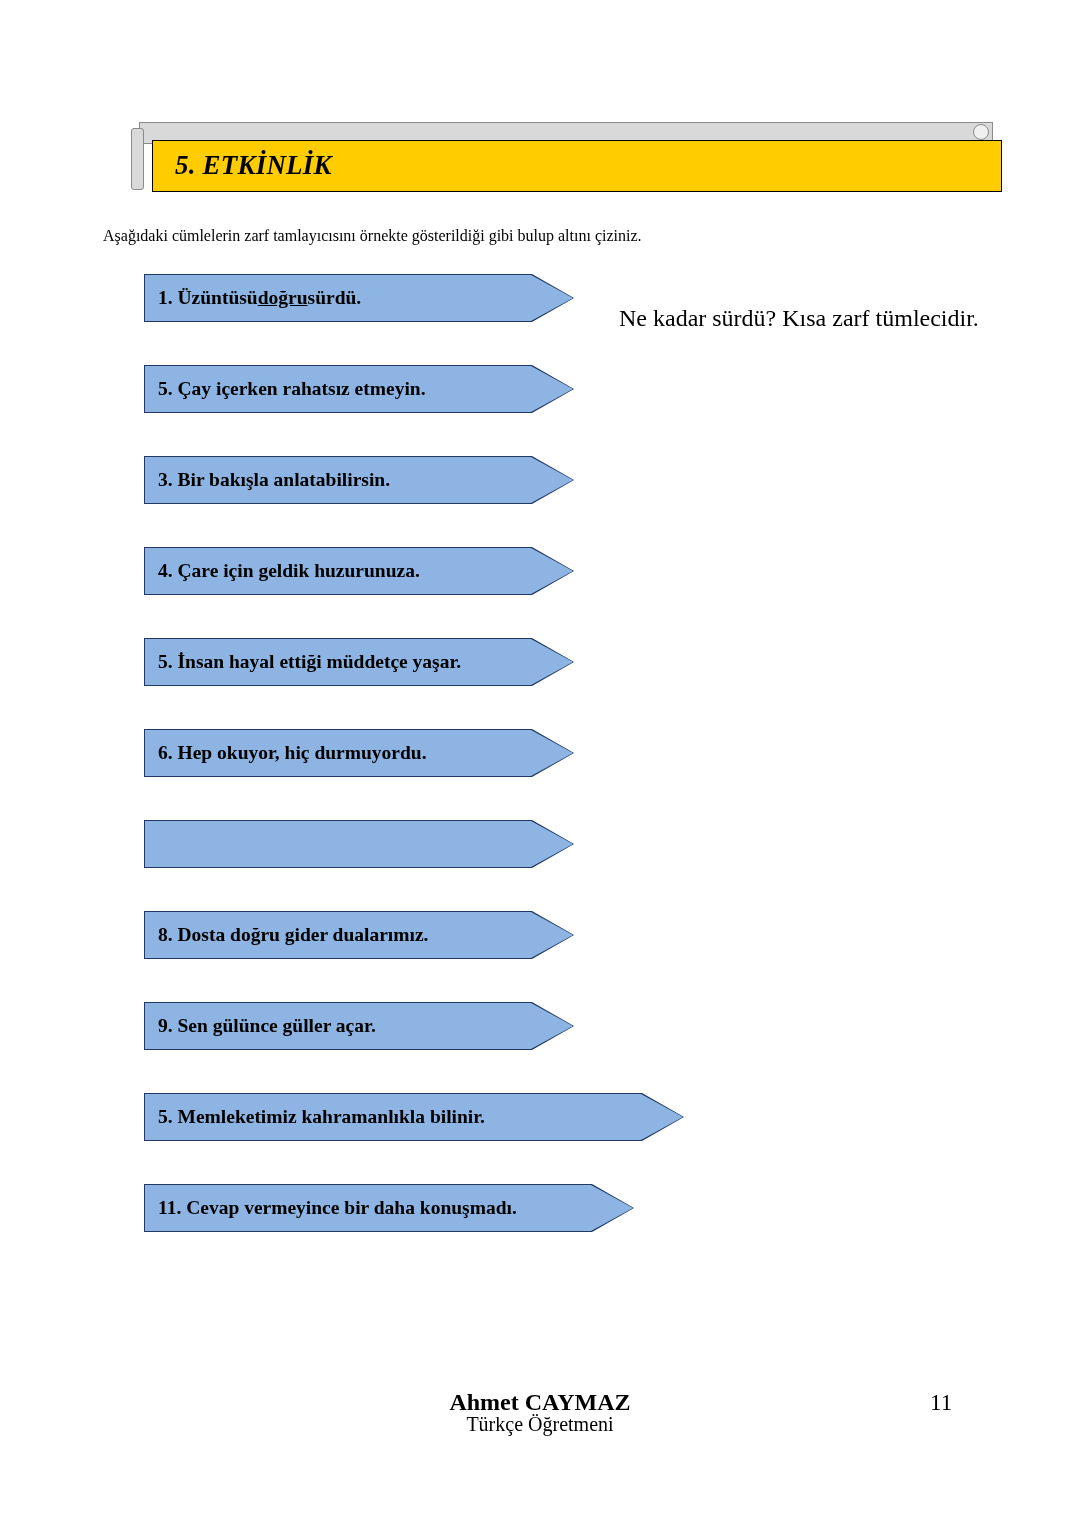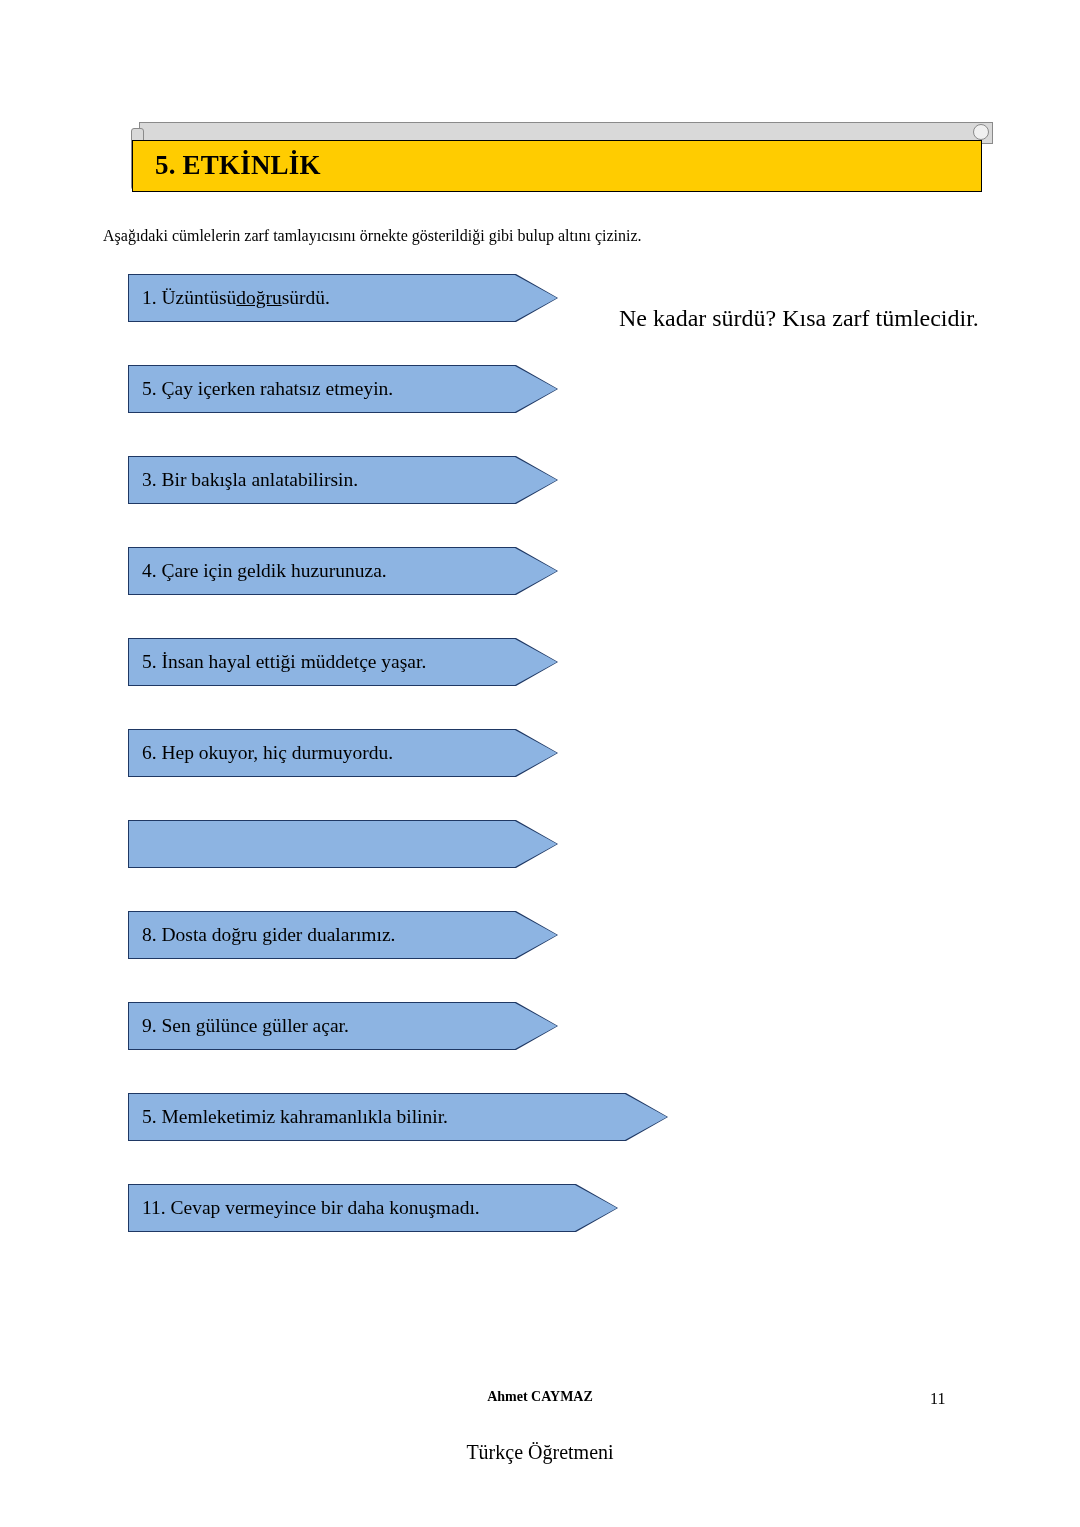--- a/index.html
+++ b/index.html
@@ -63,13 +63,14 @@
   }
   .banner {
     position: absolute;
-    left: 1px;
+    left: 21px;
     top: 18px;
     width: 850px;
     height: 52px;
     background: #ffcc00;
     border: 1px solid #000000;
     box-sizing: border-box;
+    font-style: italic;
   }
   .banner-title {
     position: absolute;

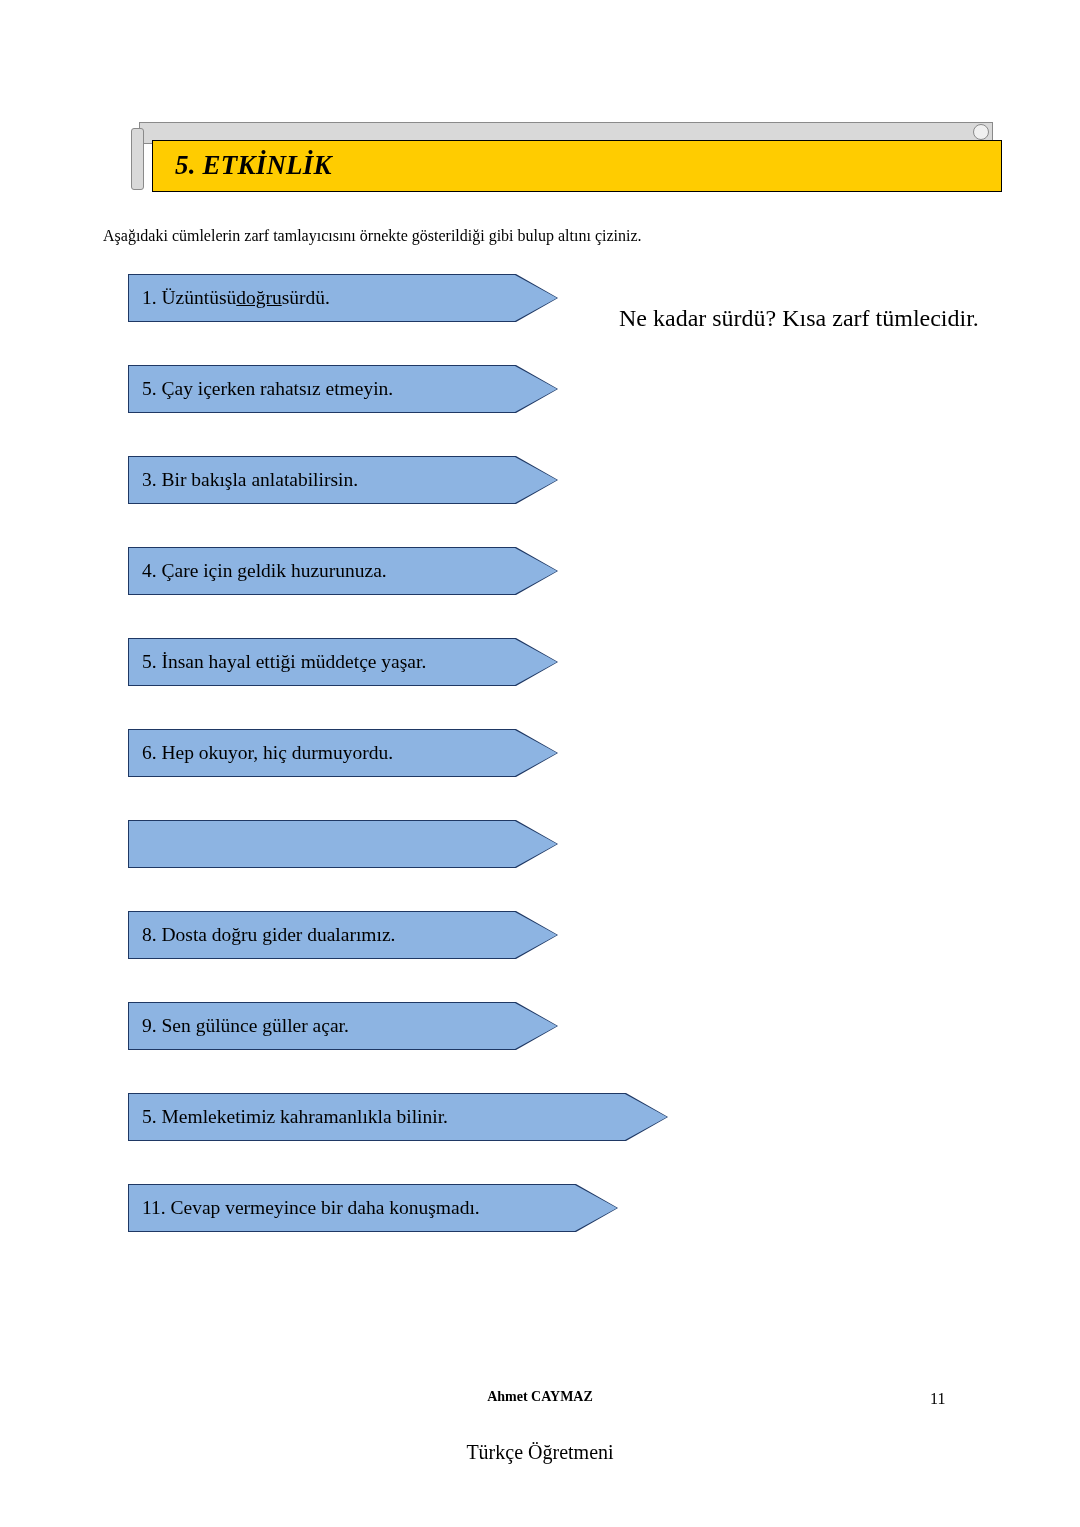--- a/index.html
+++ b/index.html
@@ -93,9 +93,10 @@
   
   .arrows {
     position: absolute;
-    left: 128px;
+    left: 144px;
     top: 274px;
     width: 700px;
+    font-weight: bold;
   }
   .arrow-row {
     position: relative;

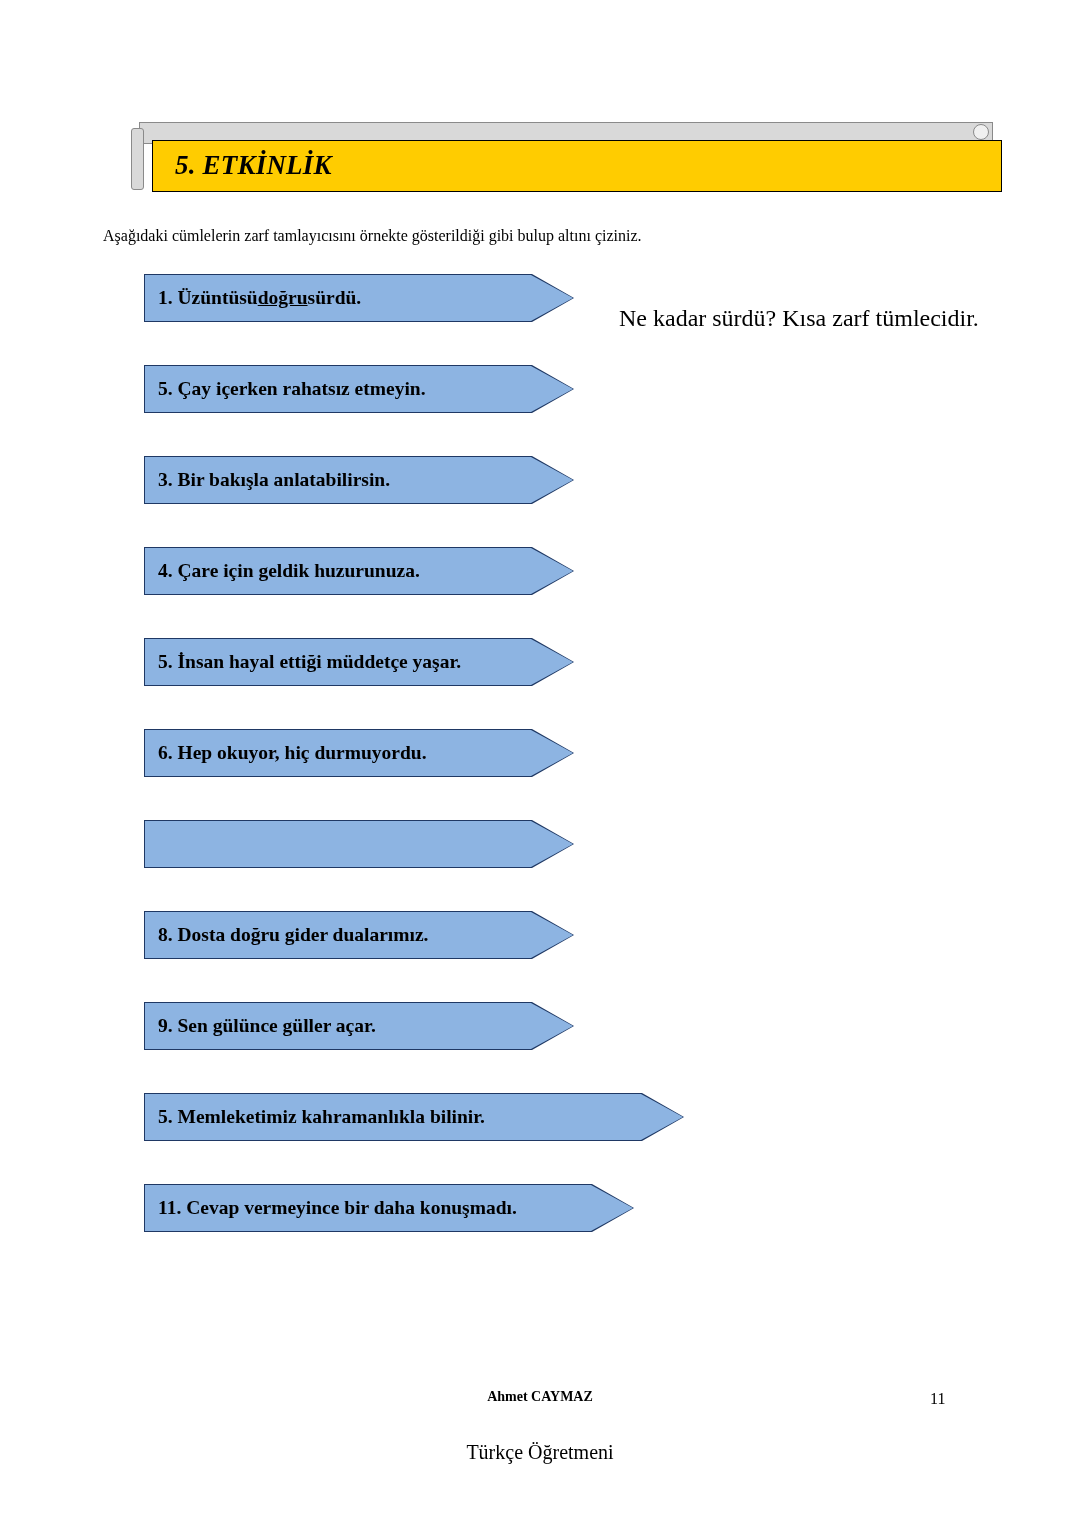--- a/index.html
+++ b/index.html
@@ -149,7 +149,7 @@
     top: 1389px;
     width: 1080px;
     text-align: center;
-    font-size: 14px;
+    font-size: 24px;
     font-weight: bold;
   }
   .footer-role {

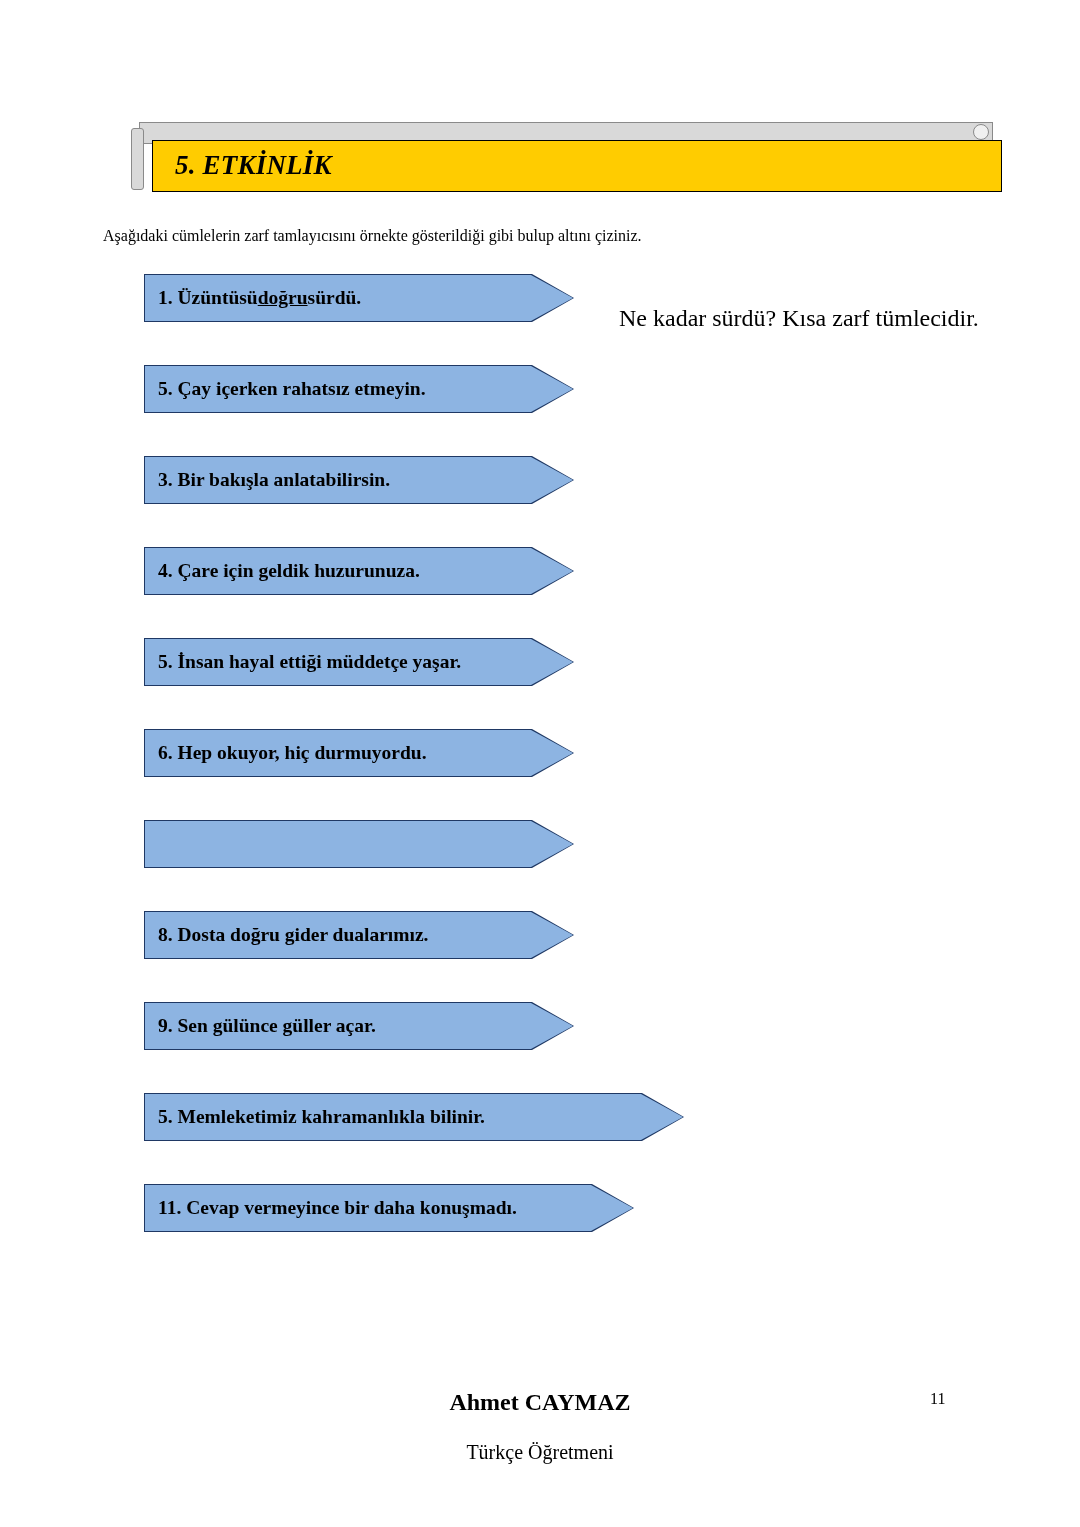--- a/index.html
+++ b/index.html
@@ -165,7 +165,7 @@
     position: absolute;
     left: 930px;
     top: 1390px;
-    font-size: 16px;
+    font-size: 23px;
   }
 </style>
 </head>

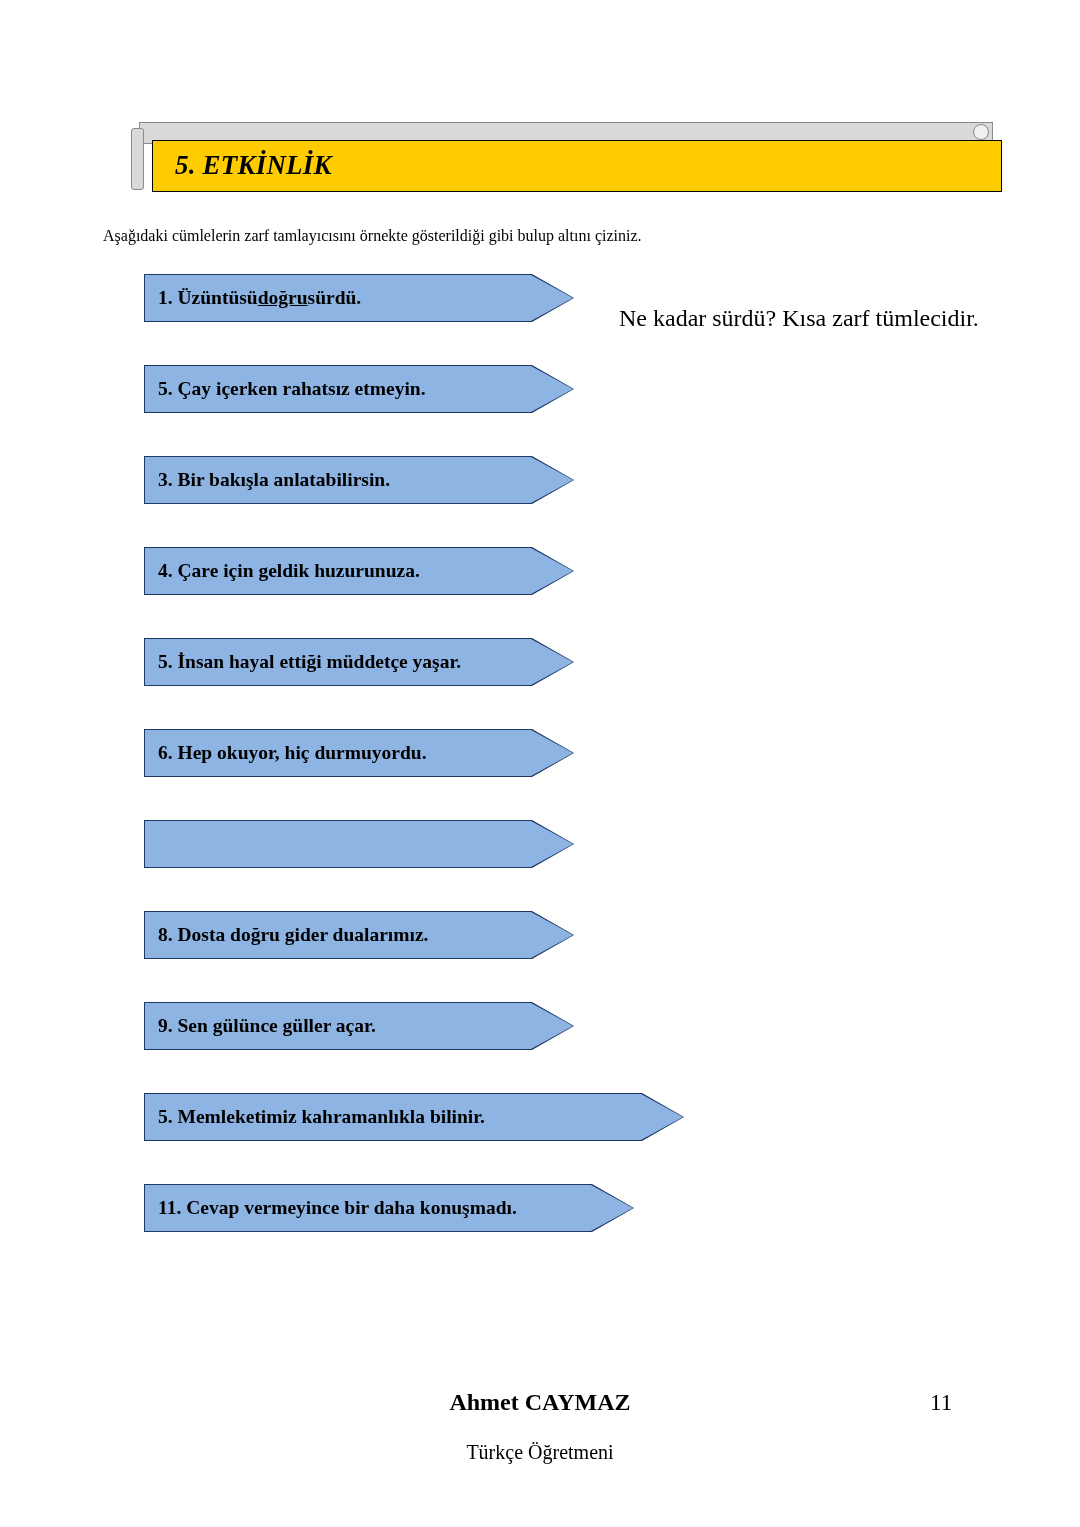--- a/index.html
+++ b/index.html
@@ -159,7 +159,6 @@
     width: 1080px;
     text-align: center;
     font-size: 20px;
-    margin-top: 28px;
   }
   .page-number {
     position: absolute;

